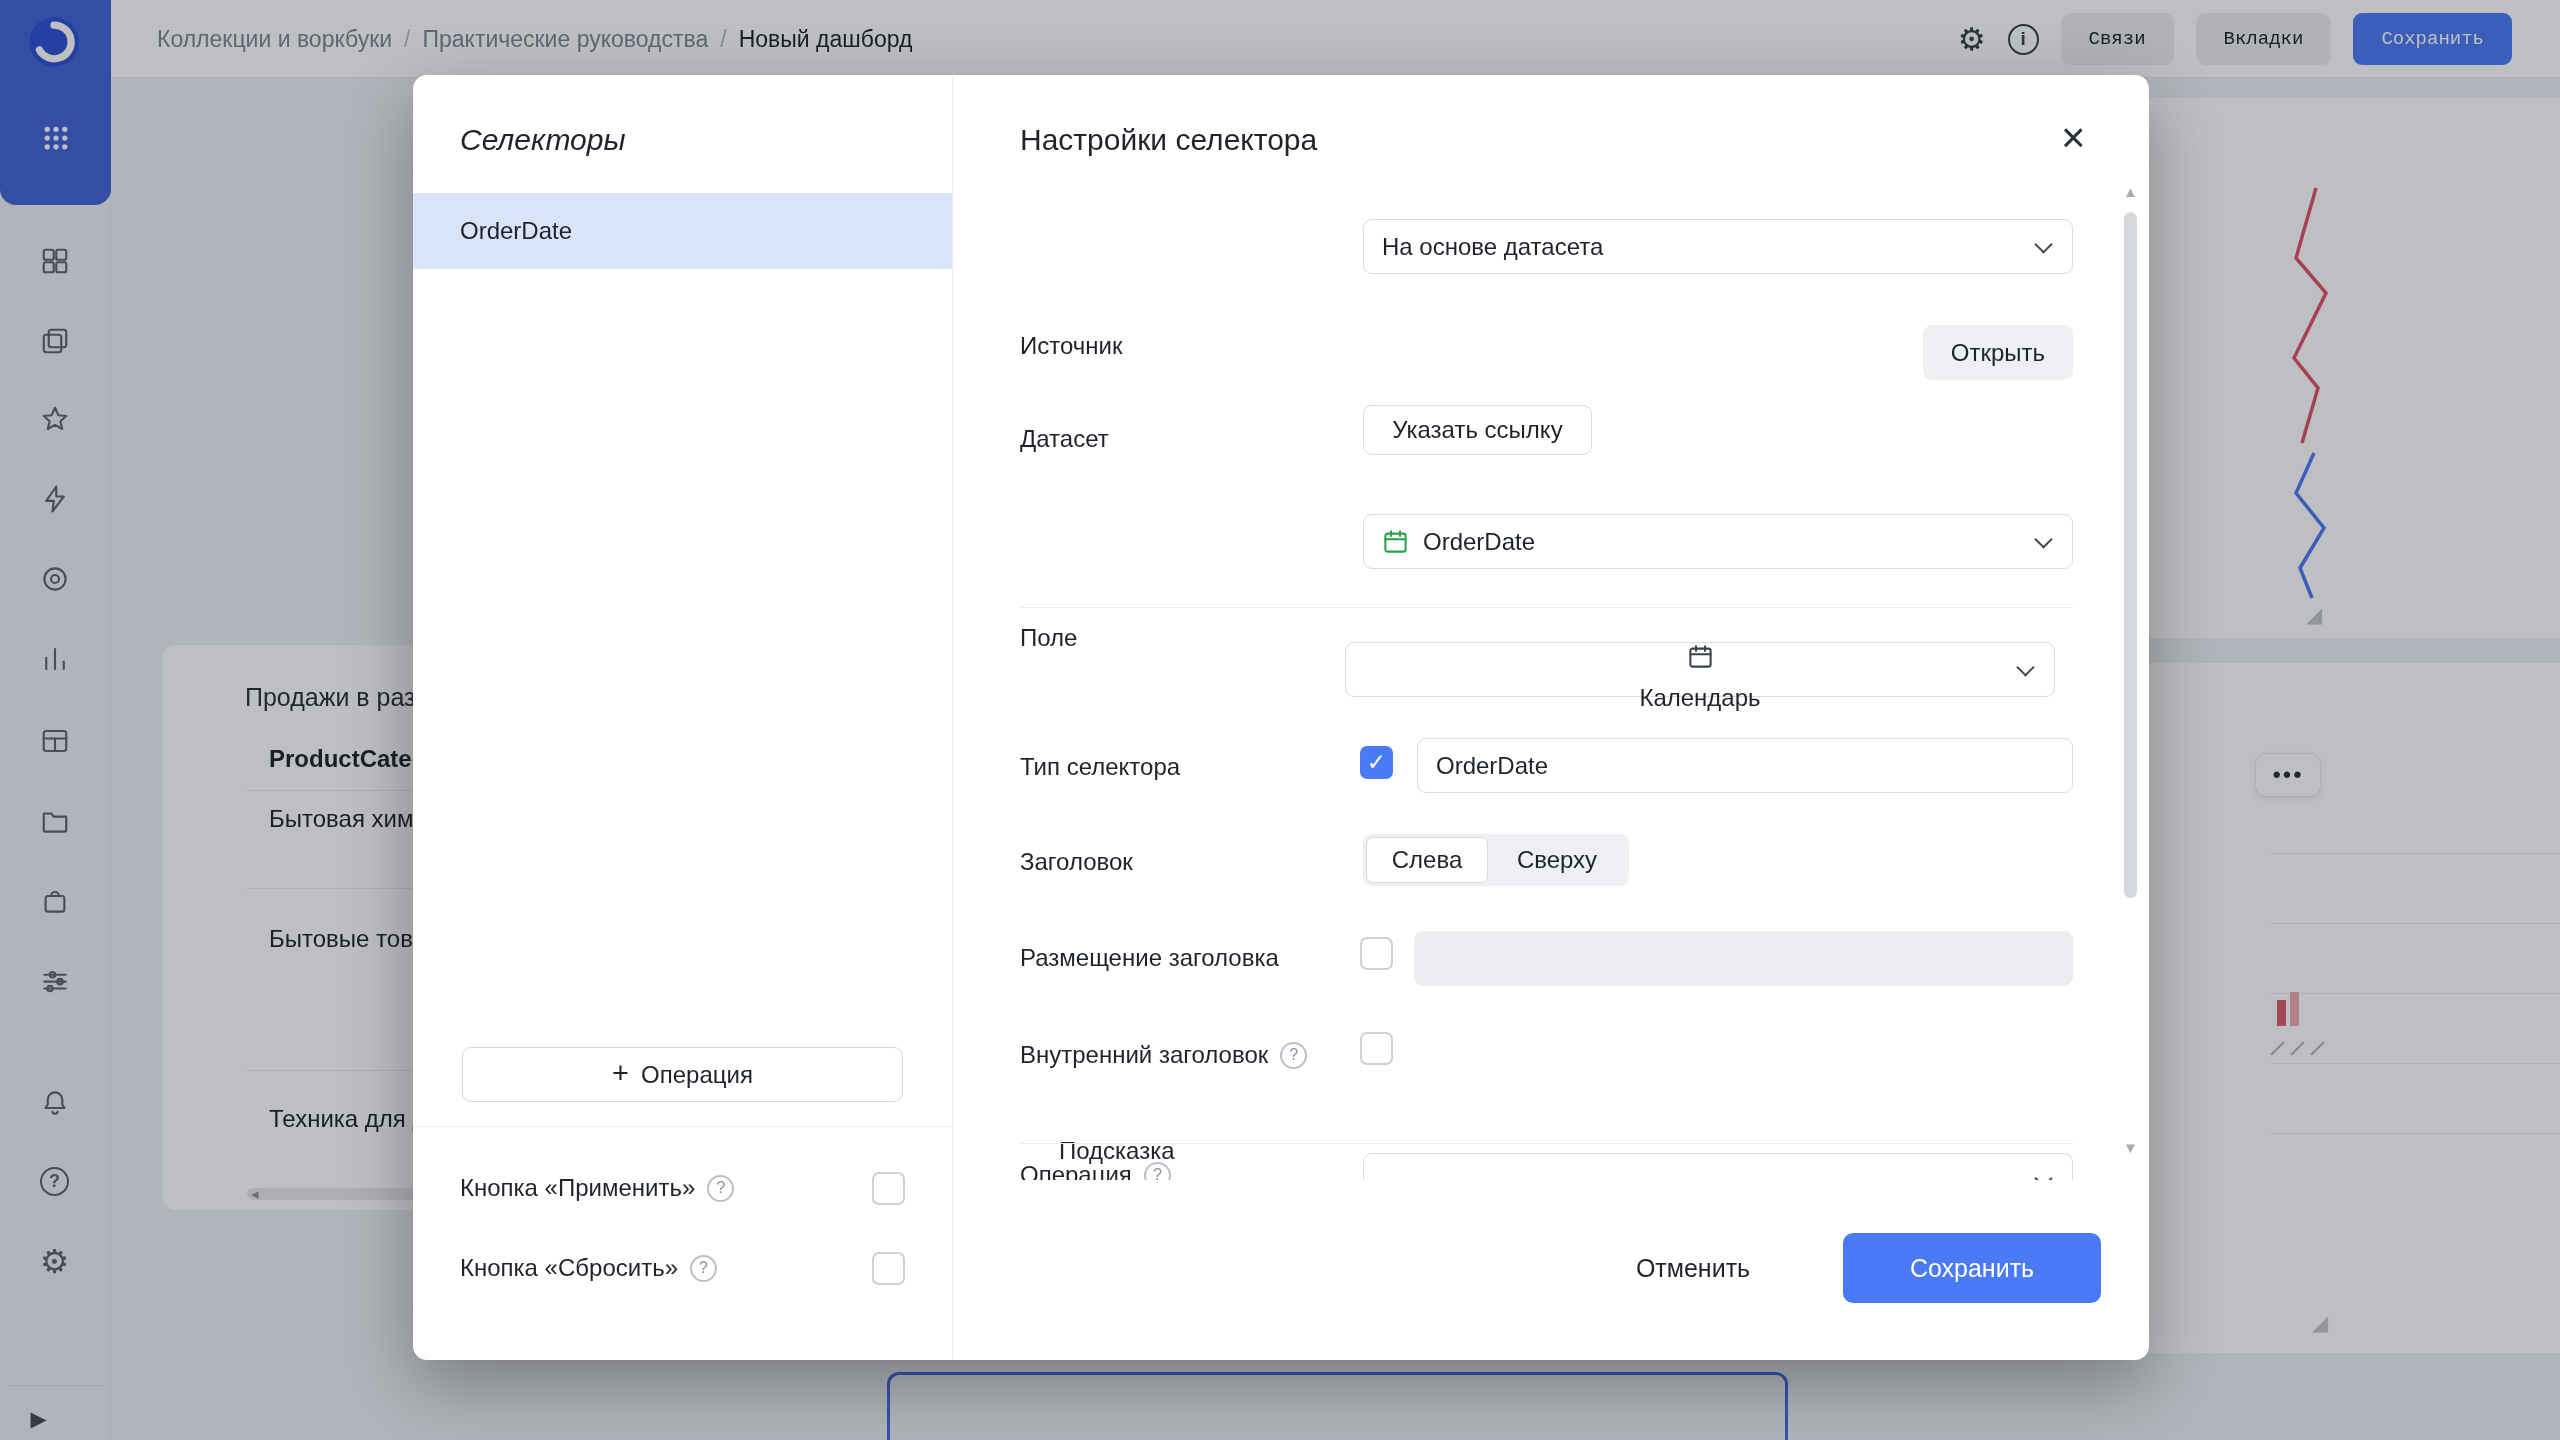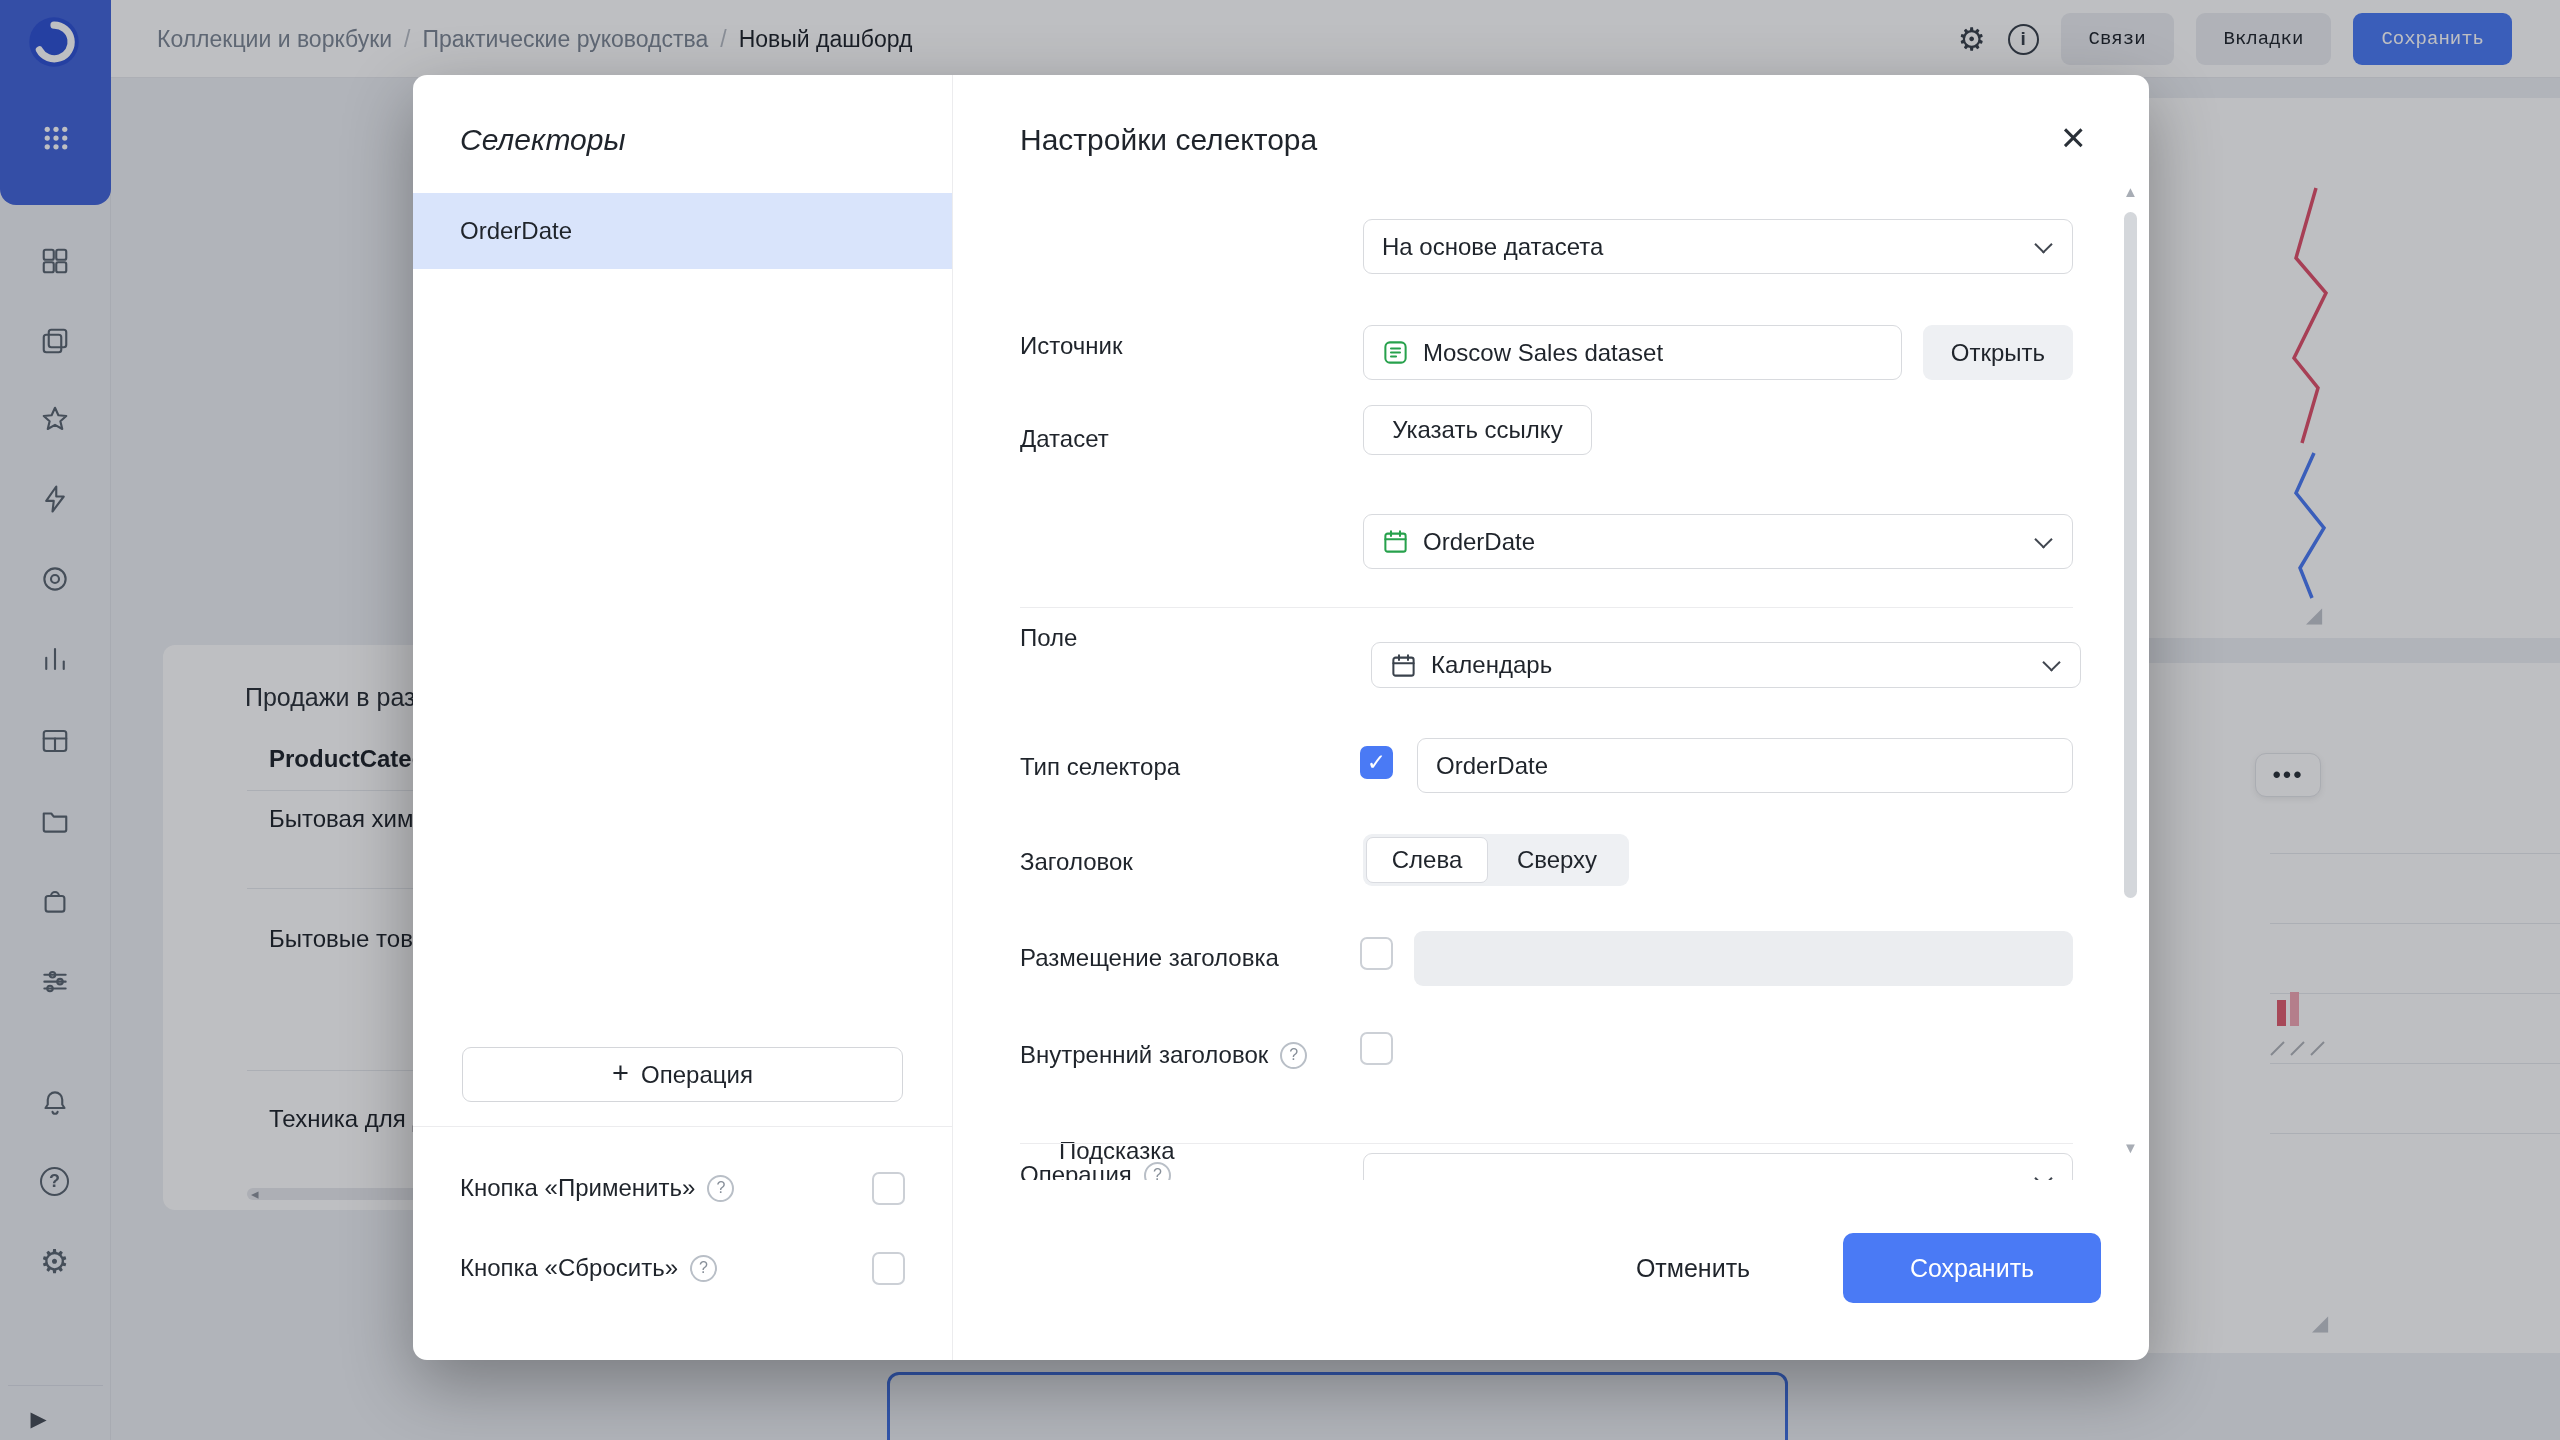--- a/index.html
+++ b/index.html
@@ -312,13 +312,6 @@
       </div>
 
       <div class="flabel" style="left:67px; top:250px;">Датасет</div>
-      <div class="ctl" style="left:410px; top:150px; width:539px; height:55px;">
-        <svg class="inline-ico ico-green" viewBox="0 0 24 24">
-          <rect x="3" y="3" width="18" height="18" rx="4"></rect>
-            <path d="M8 8.5h8M8 12h8M8 15.5h4.5"></path>
-        </svg>
-        <span>Moscow Sales dataset</span>
-      </div>
       <button class="gbtn" style="left:970px; top:150px; width:150px; height:55px;">Открыть</button>
       <button class="obtn" style="left:410px; top:230px; width:229px; height:50px;">Указать ссылку</button>
 

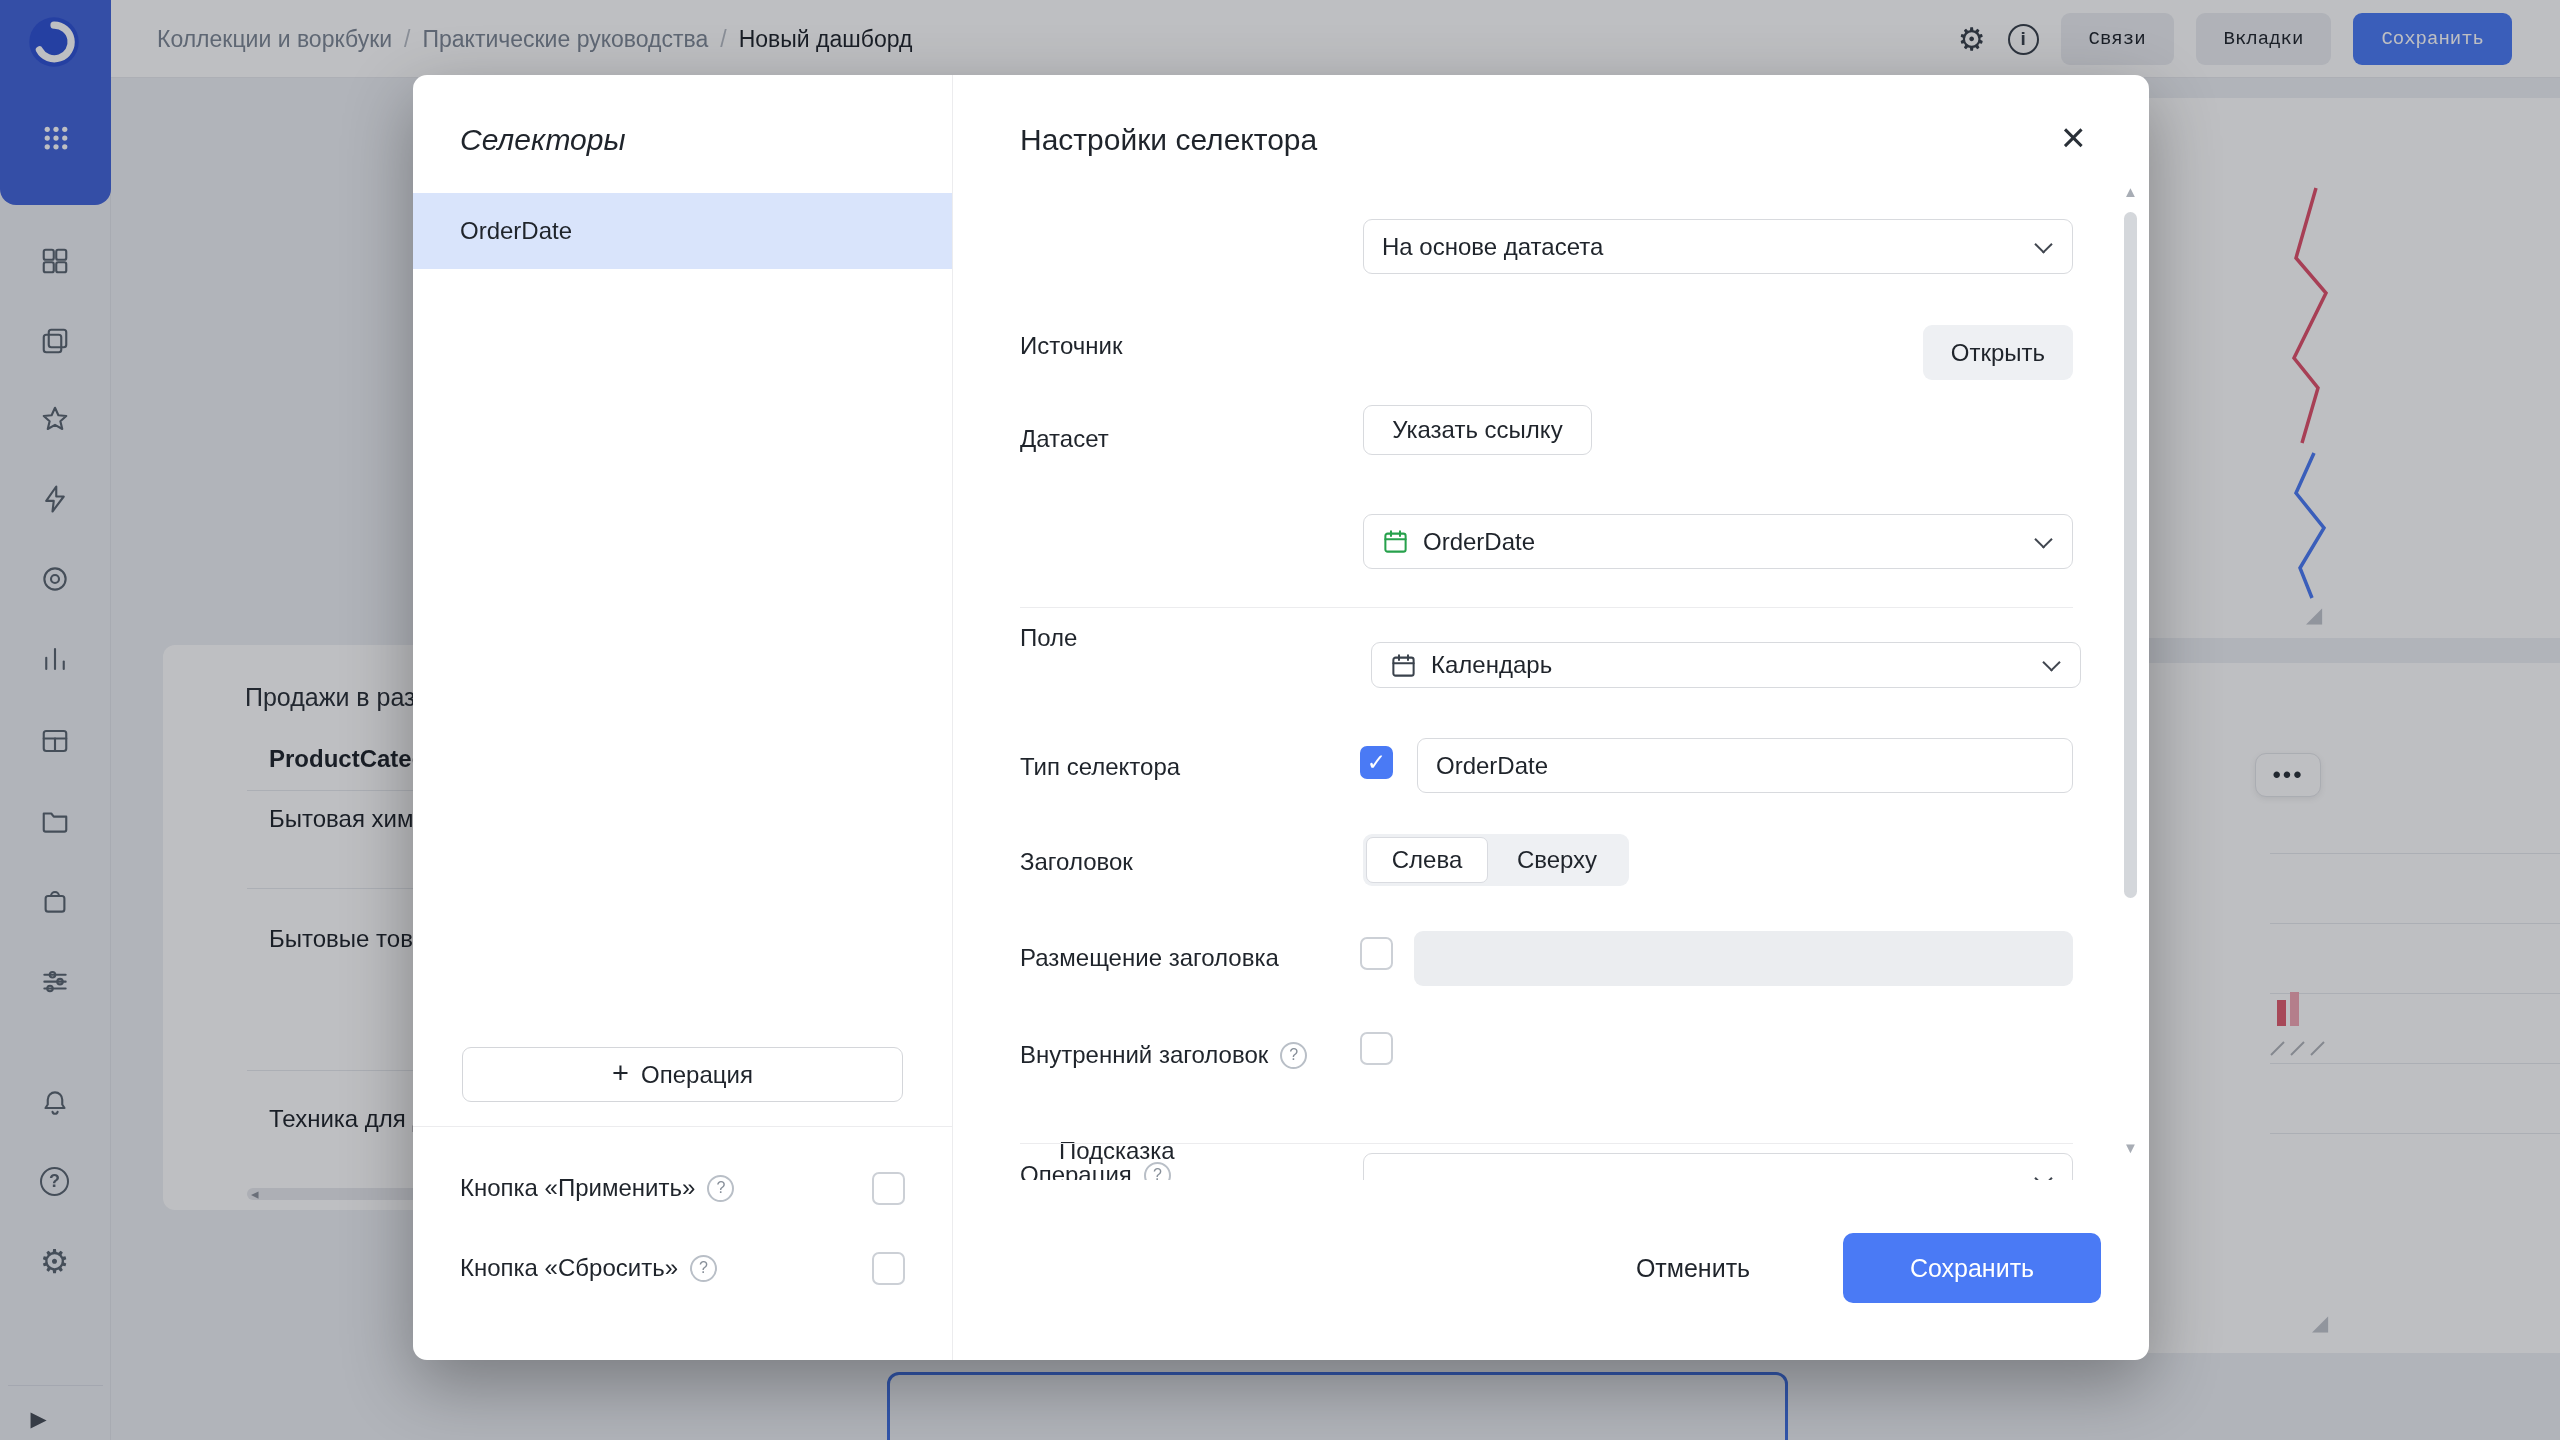--- a/index.html
+++ b/index.html
@@ -328,7 +328,7 @@
       <div class="fdiv" style="top:432px;"></div>
 
       <div class="flabel" style="left:67px; top:578px;">Тип селектора</div>
-      <div class="ctl" style="left:418px; top:467px; width:710px; height:46px;">
+      <div class="ctl" style="left:392px; top:467px; width:710px; height:55px;flex-direction:column;">
         <svg class="inline-ico ico-gray" viewBox="0 0 24 24">
           <rect x="3" y="5" width="18" height="16" rx="2"></rect>
             <path d="M3 10h18M8 3v4M16 3v4"></path>

